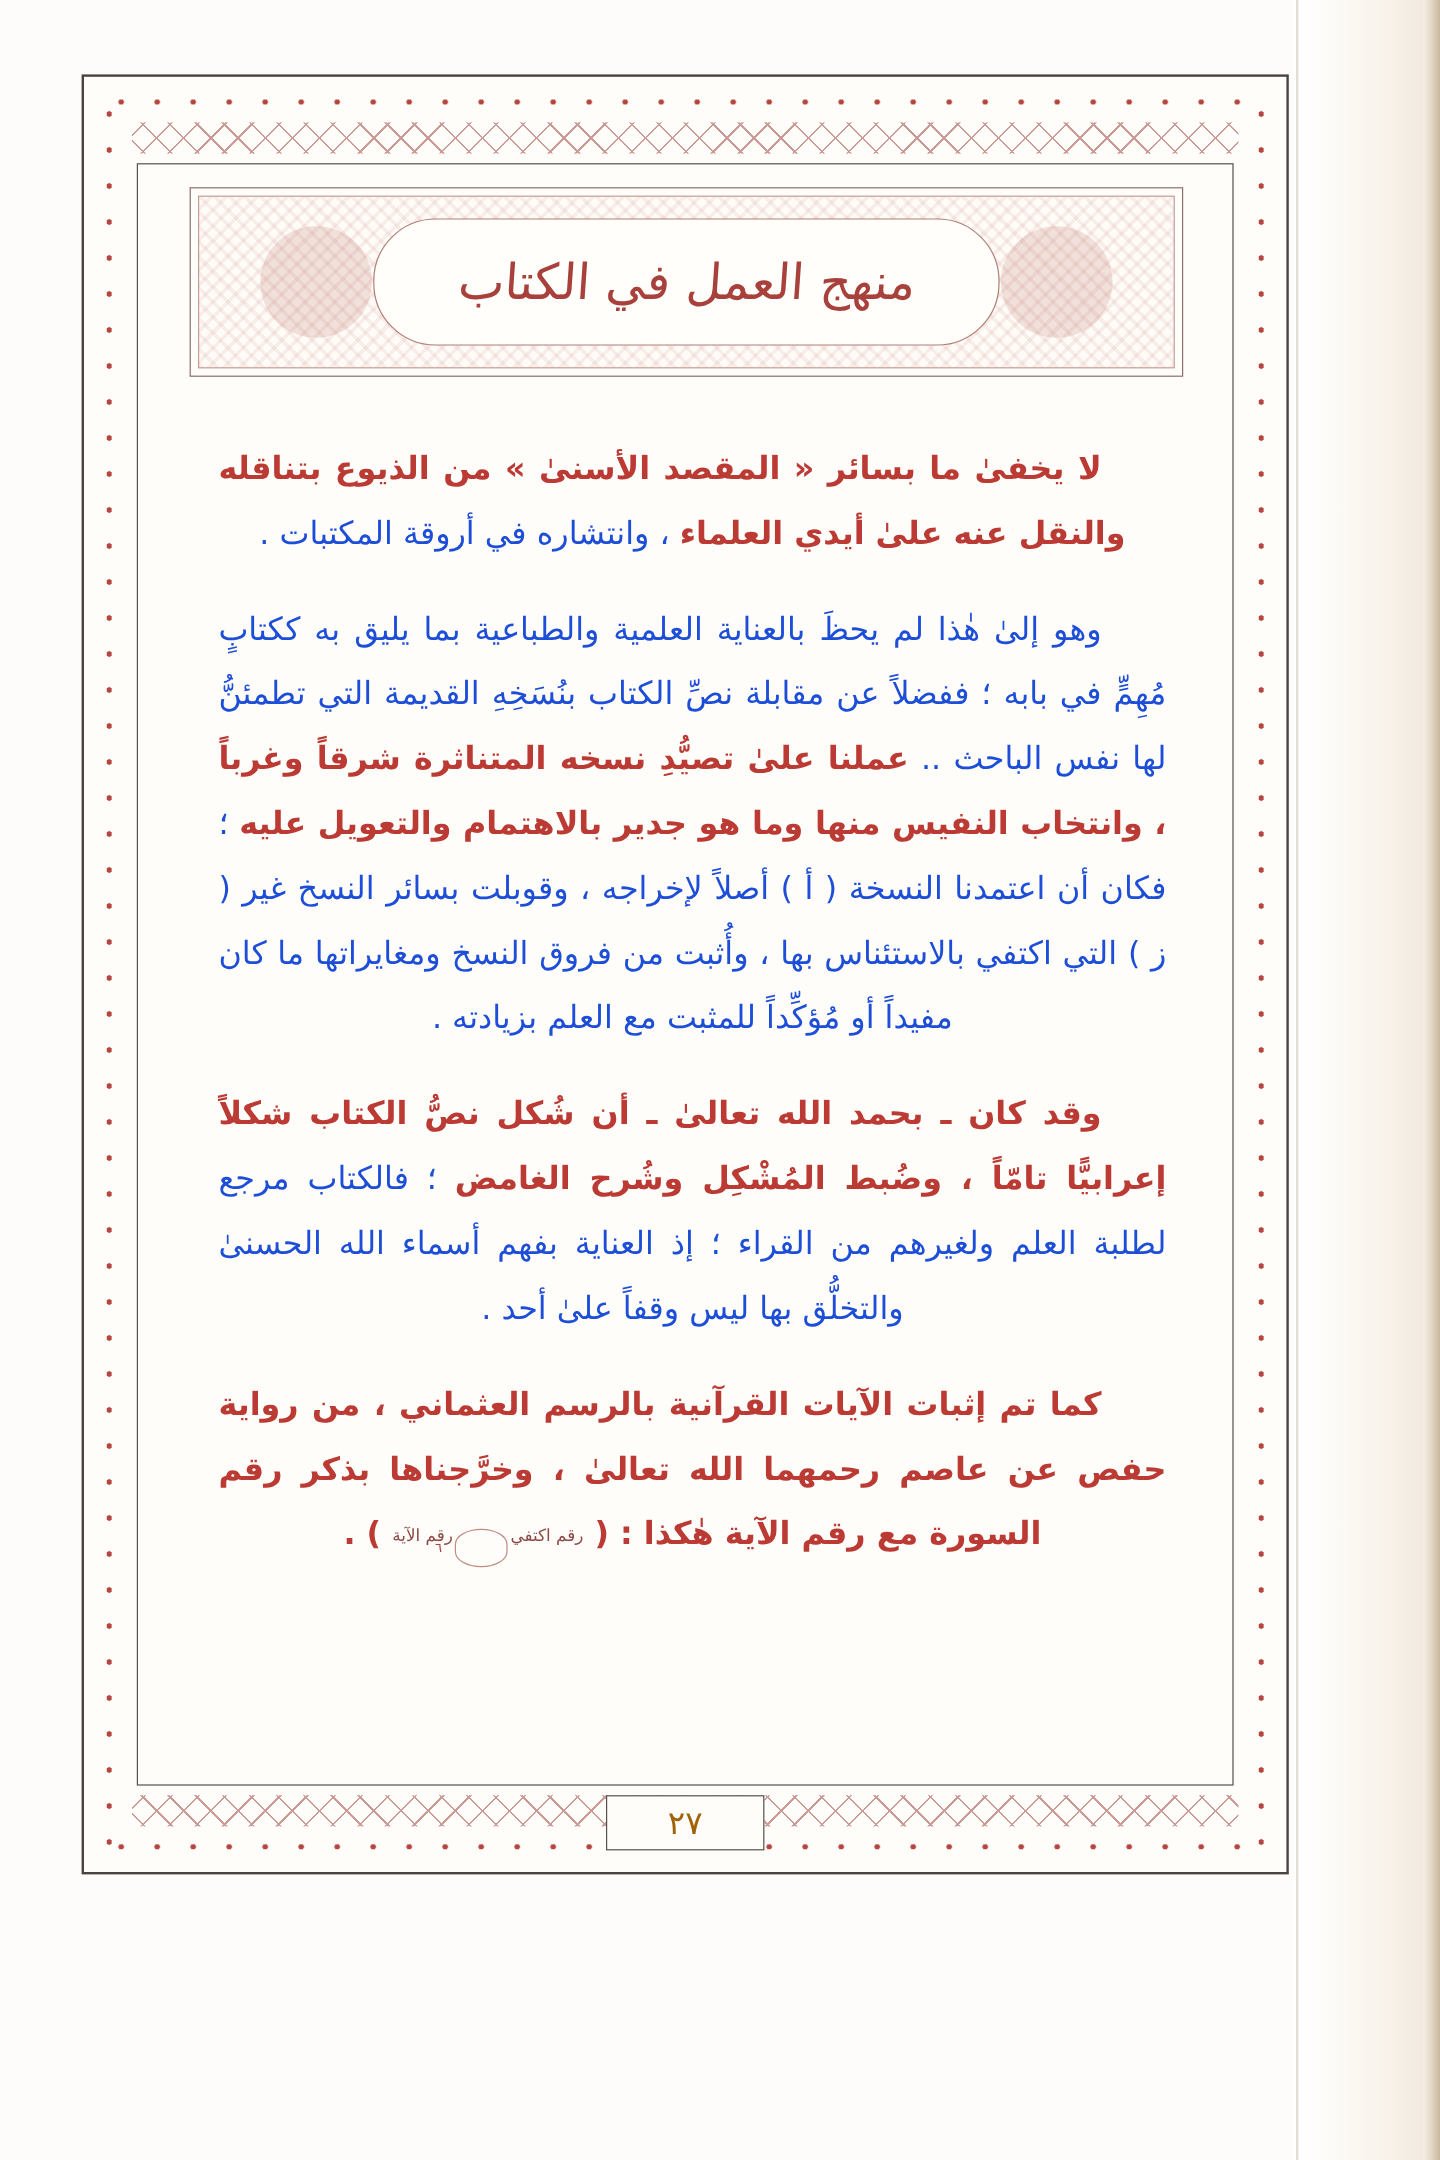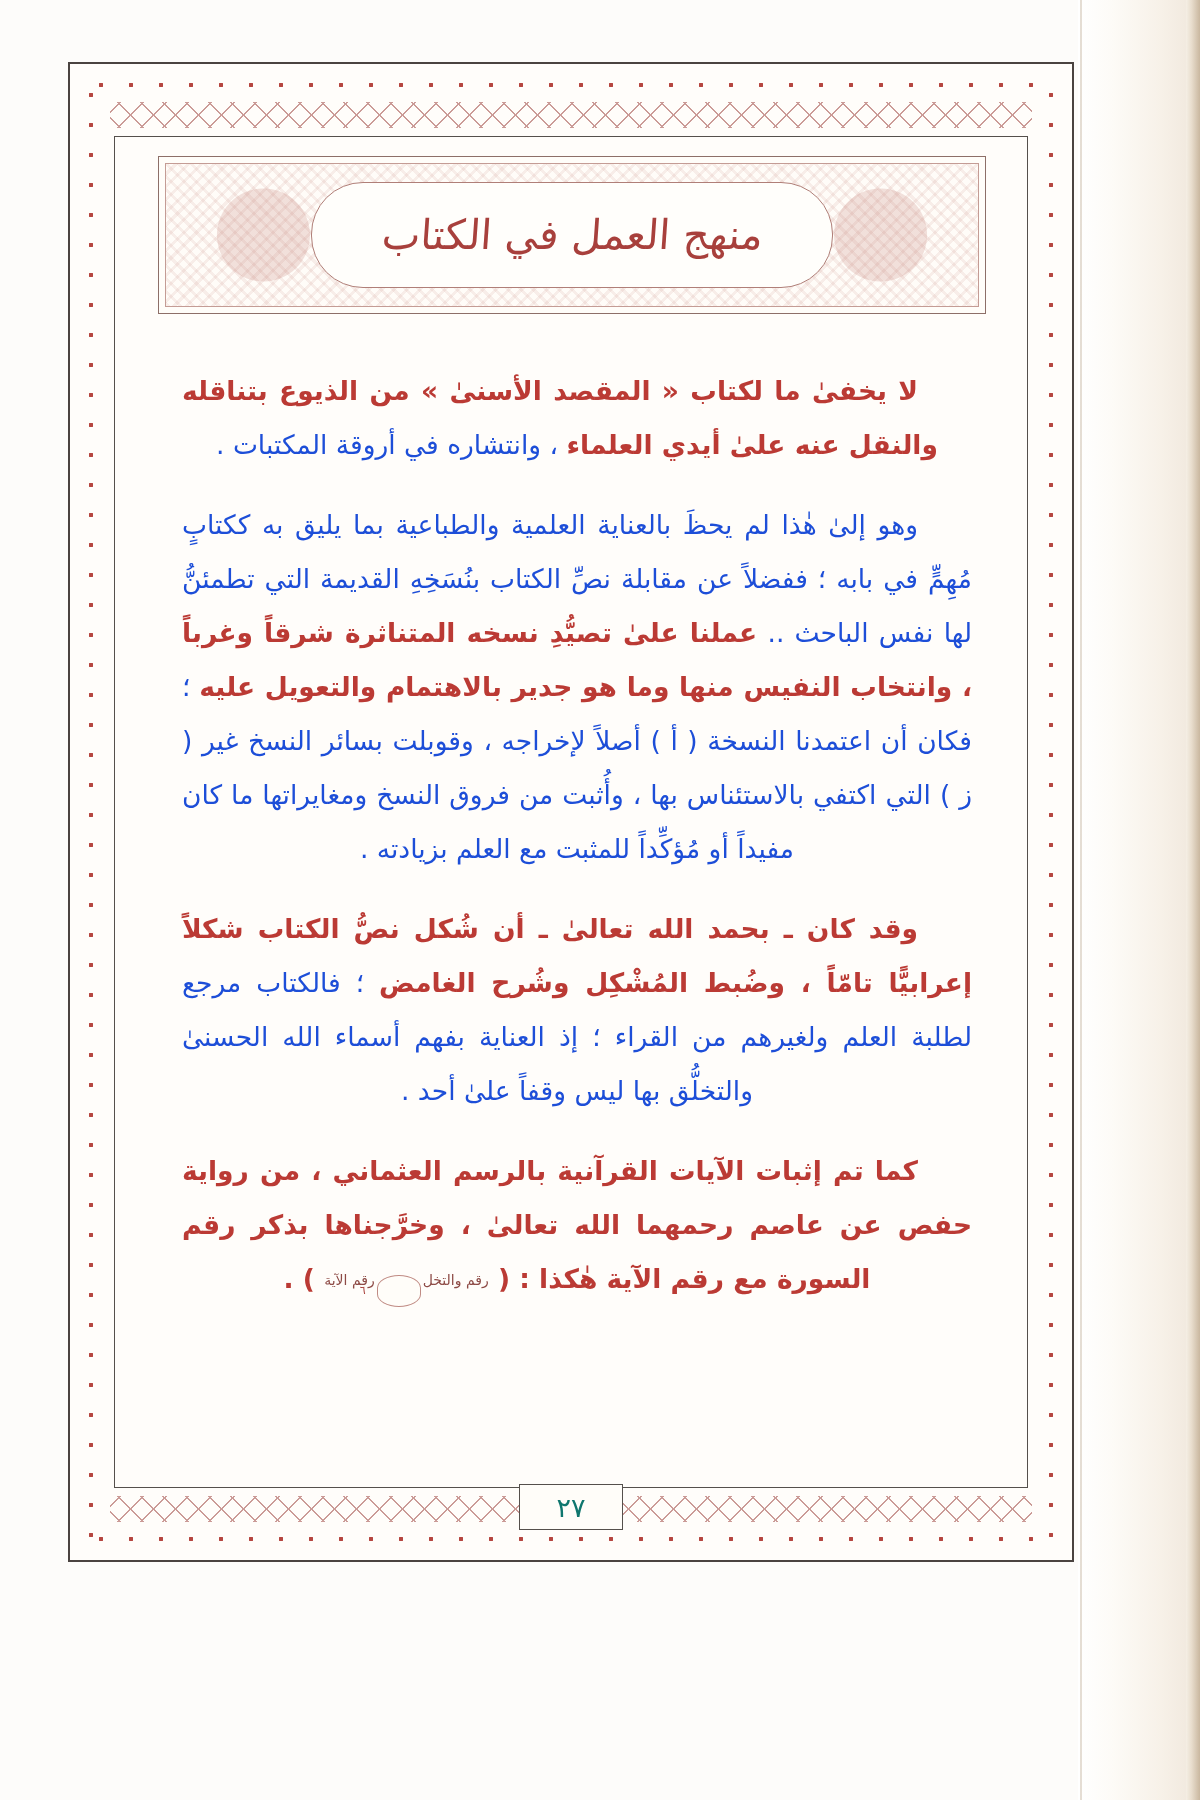--- a/index.html
+++ b/index.html
@@ -244,7 +244,7 @@
     <div class="body">
 
       <p class="para">
-        <span class="red">لا يخفىٰ ما لكتاب « المقصد الأسنىٰ » من الذيوع بتناقله والنقل عنه علىٰ أيدي العلماء</span><span class="dark"> ، وانتشاره في أروقة المكتبات .</span>
+        <span class="red">لا يخفىٰ ما بسائر « المقصد الأسنىٰ » من الذيوع بتناقله والنقل عنه علىٰ أيدي العلماء</span><span class="dark"> ، وانتشاره في أروقة المكتبات .</span>
       </p>
 
       <p class="para">

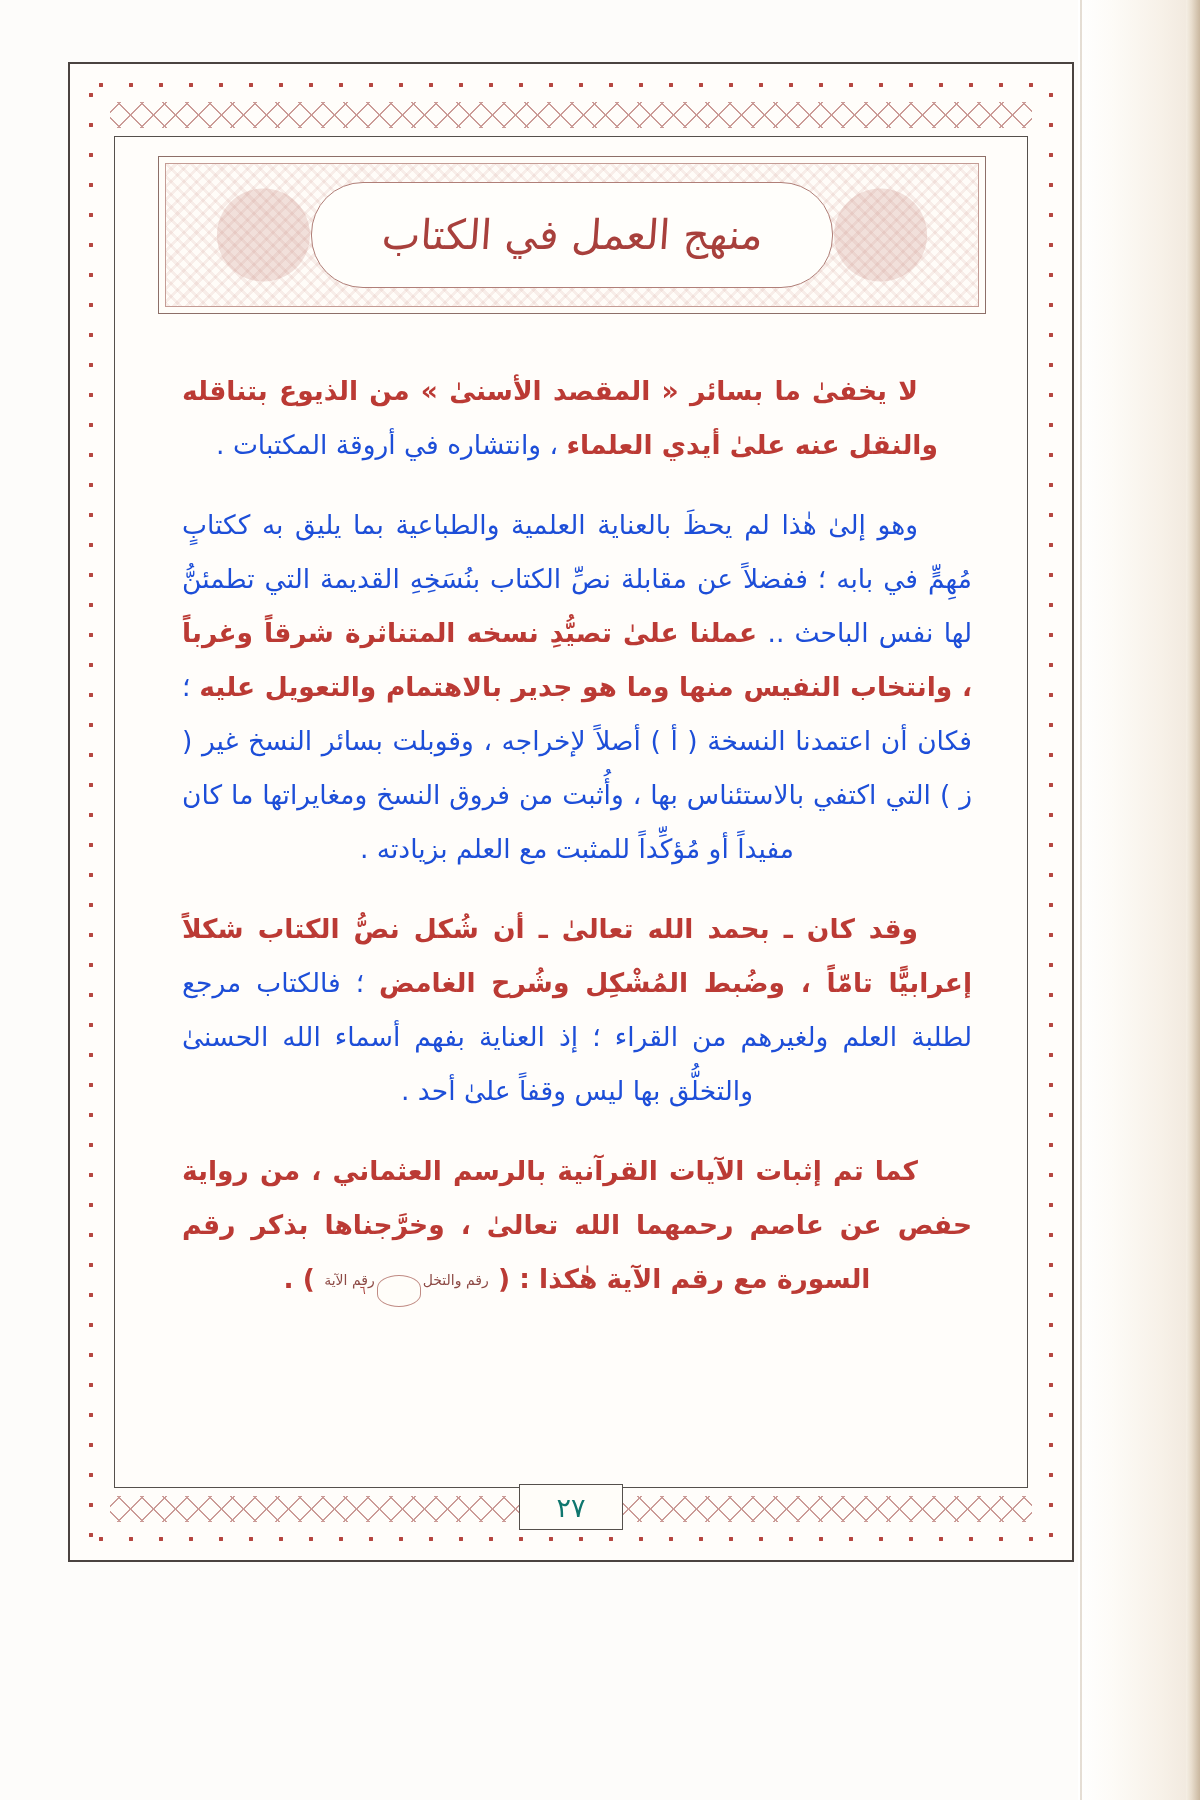--- a/index.html
+++ b/index.html
@@ -256,7 +256,7 @@
       </p>
 
       <p class="para">
-        <span class="red">كما تم إثبات الآيات القرآنية بالرسم العثماني ، من رواية حفص عن عاصم رحمهما الله تعالىٰ ، وخرَّجناها بذكر رقم السورة مع رقم الآية هٰكذا : ( </span><span class="small-inline">رقم والتخل</span><span class="ayah-mark">٦</span><span class="small-inline">رقم الآية</span><span class="red"> ) .</span>
+        <span class="red">كما تم إثبات الآيات القرآنية بالرسم العثماني ، من رواية حفص عن عاصم رحمهما الله تعالىٰ ، وخرَّجناها بذكر رقم السورة مع رقم الآية هٰكذا : ( </span><span class="small-inline">رقم اكتفي</span><span class="ayah-mark">٦</span><span class="small-inline">رقم الآية</span><span class="red"> ) .</span>
       </p>
 
     </div>

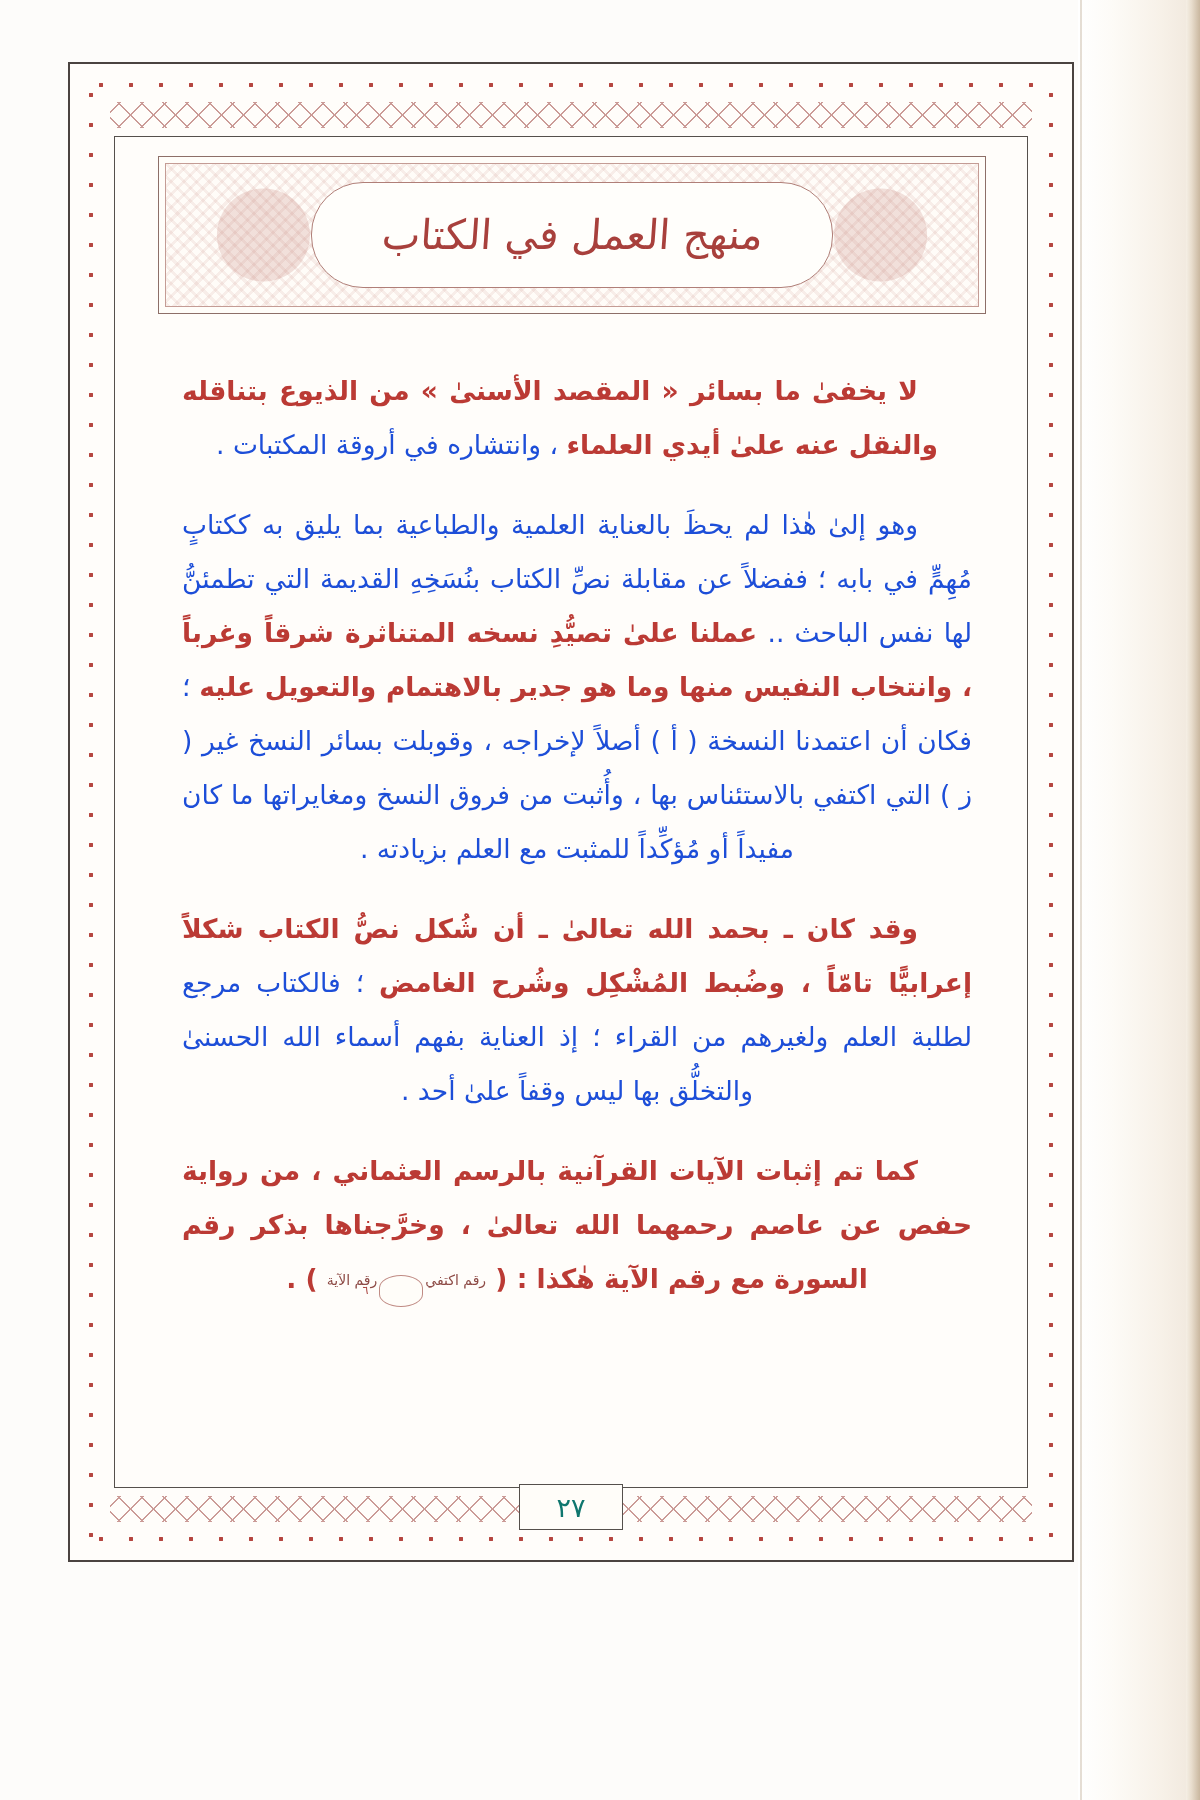--- a/index.html
+++ b/index.html
@@ -198,9 +198,9 @@
   .folio {
     position: absolute;
     left: 50%;
-    bottom: 30px;
+    bottom: 18px;
     transform: translateX(-50%);
-    width: 104px; height: 46px;
+    width: 132px; height: 46px;
     background: #fffdf9;
     border: 1.6px solid #55504c;
     display: flex;
@@ -208,7 +208,7 @@
     justify-content: center;
     font-family: "DejaVu Sans", sans-serif;
     font-size: 27px;
-    color: #0f766e;
+    color: #a16207;
     box-sizing: border-box;
   }
 </style>

